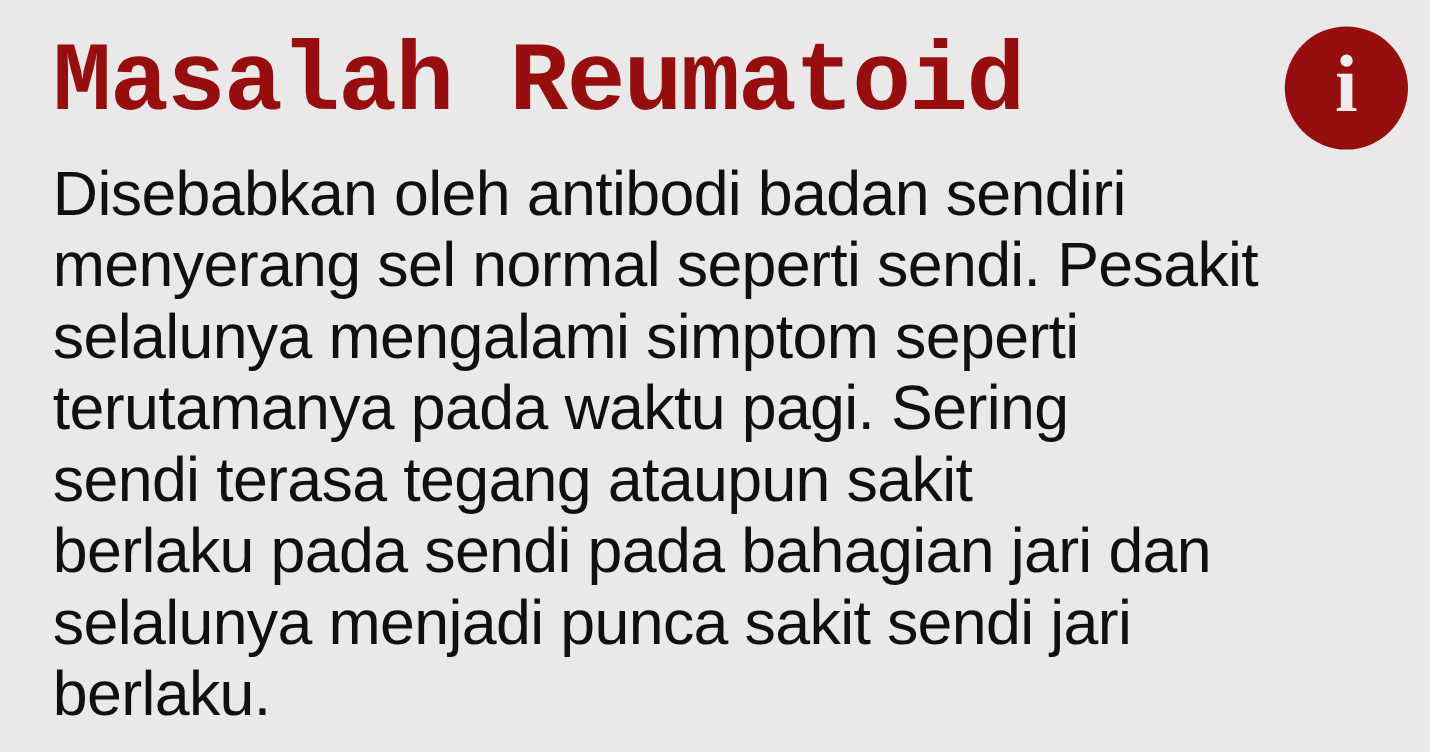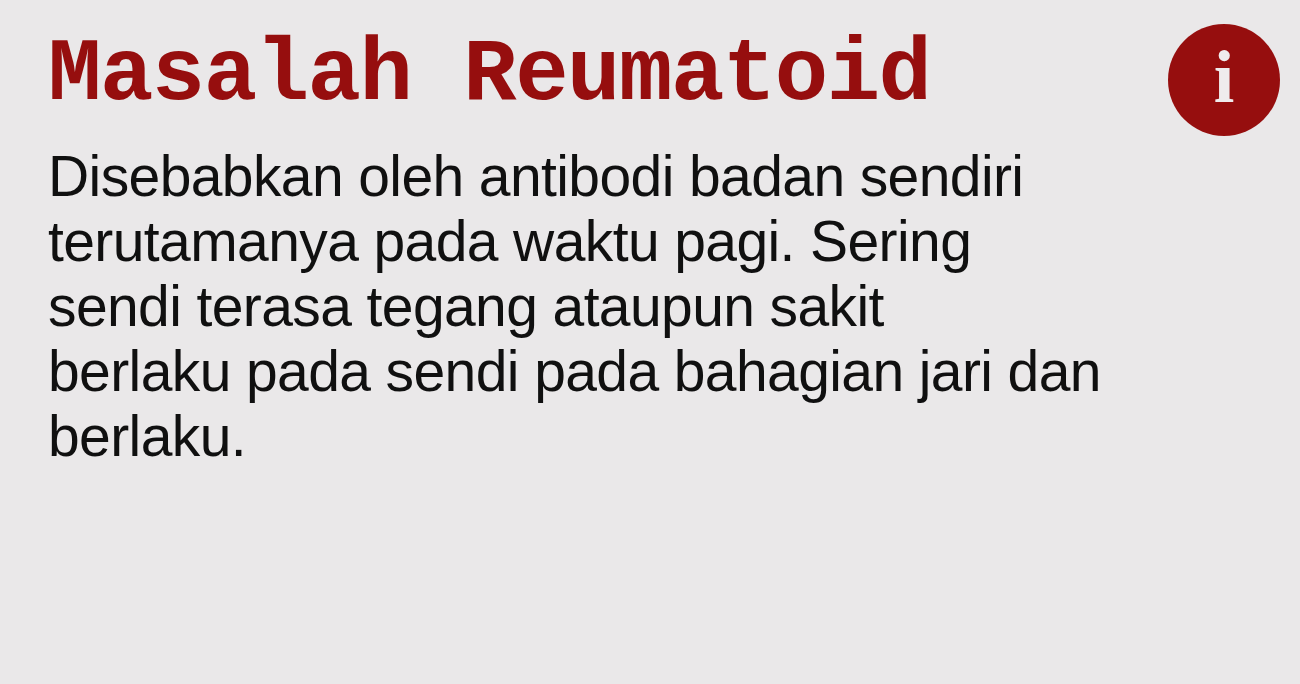--- a/index.html
+++ b/index.html
@@ -94,6 +94,7 @@
 
   <p id="body-copy">
     <span class="line">Disebabkan oleh antibodi badan sendiri</span>
+    <span class="line">menyerang sel normal seperti sendi. Pesakit</span>
     <span class="line">terutamanya pada waktu pagi. Sering</span>
     <span class="line">sendi terasa tegang ataupun sakit</span>
     <span class="line">berlaku pada sendi pada bahagian jari dan</span>

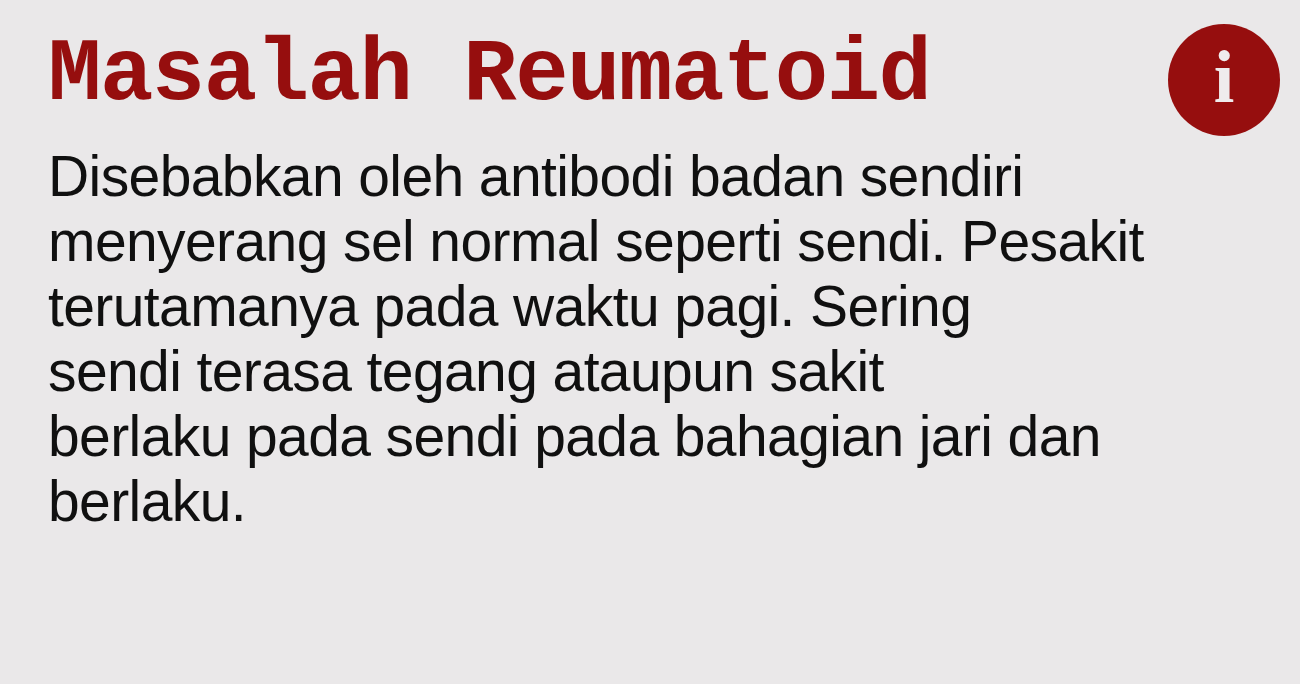--- a/index.html
+++ b/index.html
@@ -95,6 +95,7 @@
   <p id="body-copy">
     <span class="line">Disebabkan oleh antibodi badan sendiri</span>
     <span class="line">menyerang sel normal seperti sendi. Pesakit</span>
+    <span class="line">selalunya mengalami simptom seperti</span>
     <span class="line">terutamanya pada waktu pagi. Sering</span>
     <span class="line">sendi terasa tegang ataupun sakit</span>
     <span class="line">berlaku pada sendi pada bahagian jari dan</span>

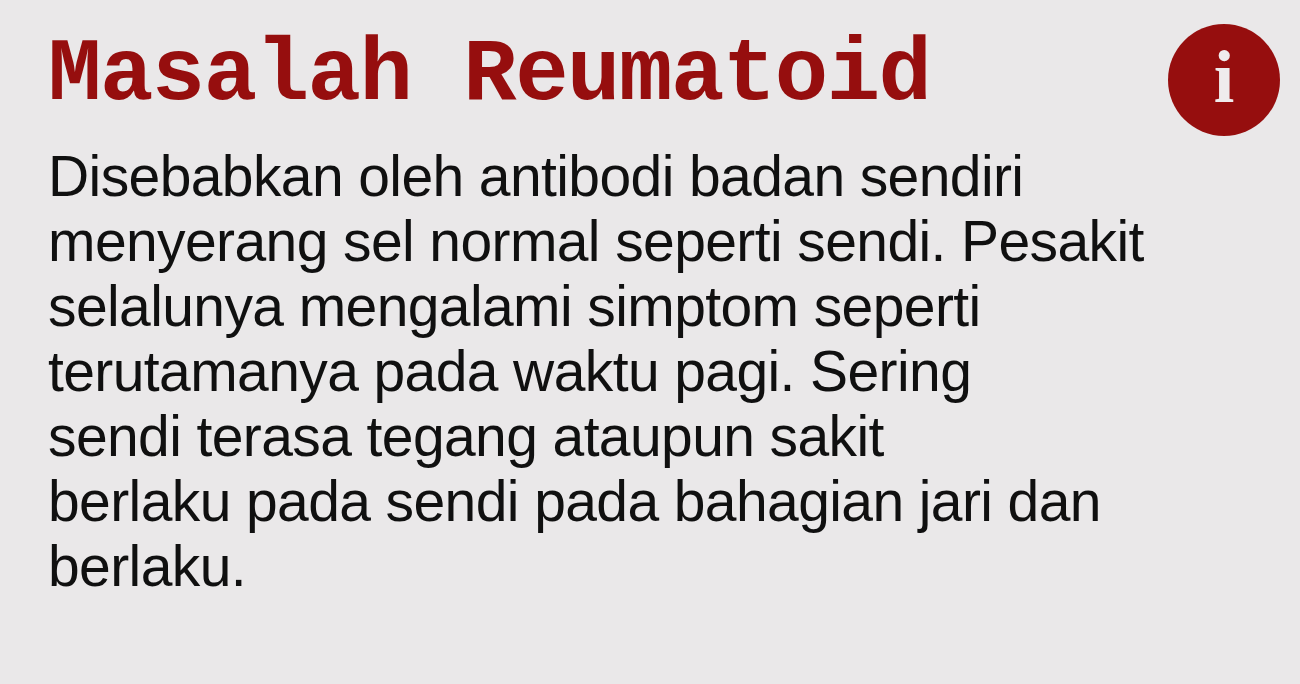--- a/index.html
+++ b/index.html
@@ -99,6 +99,7 @@
     <span class="line">terutamanya pada waktu pagi. Sering</span>
     <span class="line">sendi terasa tegang ataupun sakit</span>
     <span class="line">berlaku pada sendi pada bahagian jari dan</span>
+    <span class="line">selalunya menjadi punca sakit sendi jari</span>
     <span class="line">berlaku.</span>
   </p>
 

